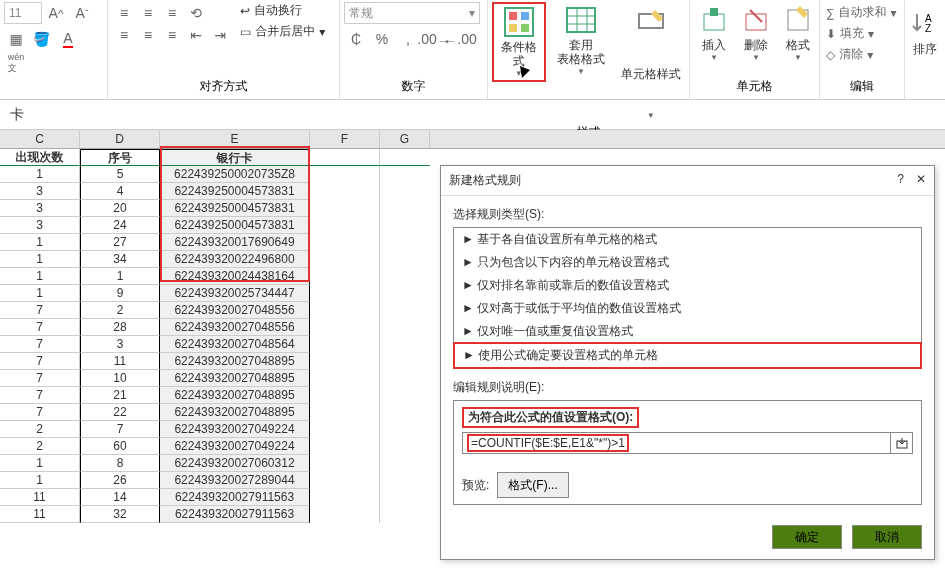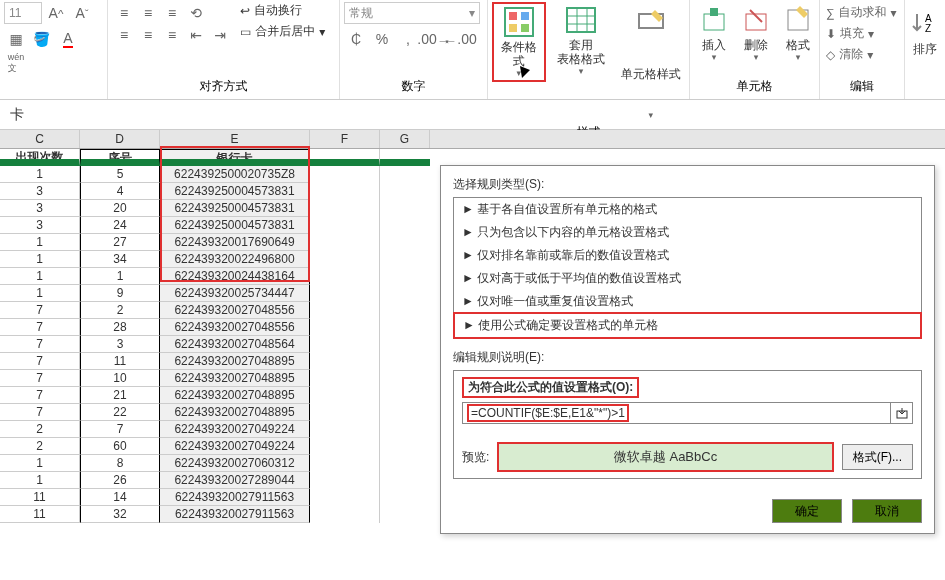--- a/index.html
+++ b/index.html
@@ -56,7 +56,7 @@
   .cell-F { width: 70px; border-bottom: none; }
   .cell-G { width: 50px; border-bottom: none; border-right: none; }
   
-  .hdr-row .cell { font-weight: bold; border-bottom: 7px solid #15803d; }
+  .hdr-row .cell { font-weight: bold; border-bottom: 1px solid #15803d; }
   .hdr-row .cell-D { border-top: 1px solid #000; }
   .hdr-row .cell-E { border-top: 1px solid #000; }
   .cell-D { border-left: 1px solid #000; border-right: 1px solid #000; }

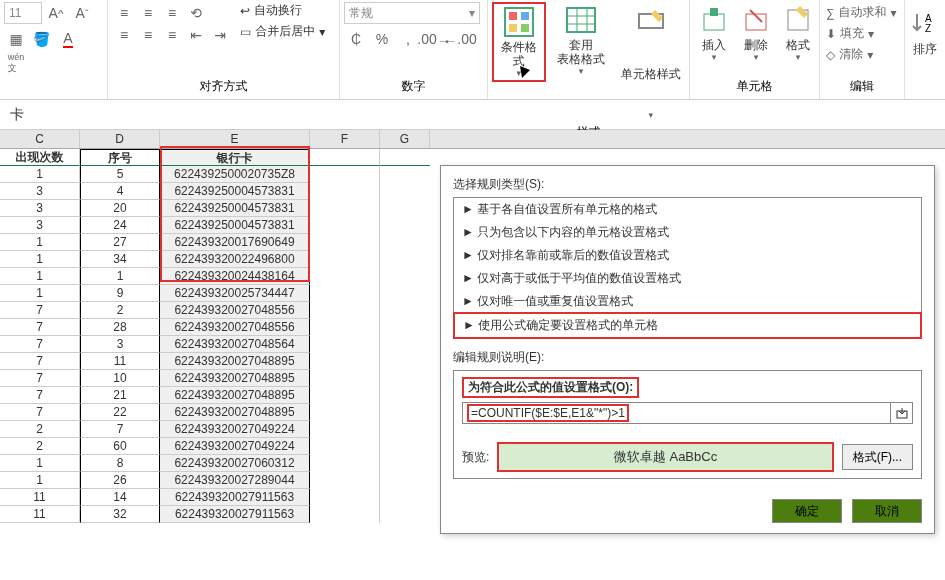--- a/index.html
+++ b/index.html
@@ -466,6 +466,13 @@
 </svg>
 
 <div class="dialog">
+  <div class="dlg-title">
+    <span>新建格式规则</span>
+    <span class="right">
+      <span>?</span>
+      <span>✕</span>
+    </span>
+  </div>
   <div class="dlg-body">
     <div class="dlg-label">选择规则类型(S):</div>
     <div class="rule-list" id="rule-list">

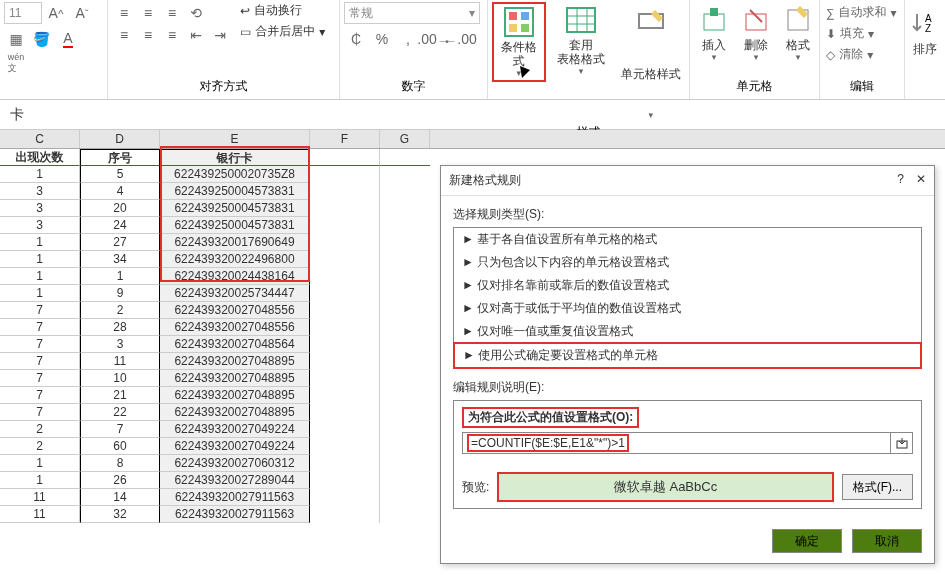--- a/index.html
+++ b/index.html
@@ -500,9 +500,6 @@
 
         <div class="preview-row">
           <span>预览:</span>
-          <div class="preview-box preview-hl">
-            <span>微软卓越 AaBbCc</span>
-          </div>
           <button class="fmt-btn">格式(F)...</button>
         </div>
       </div>

